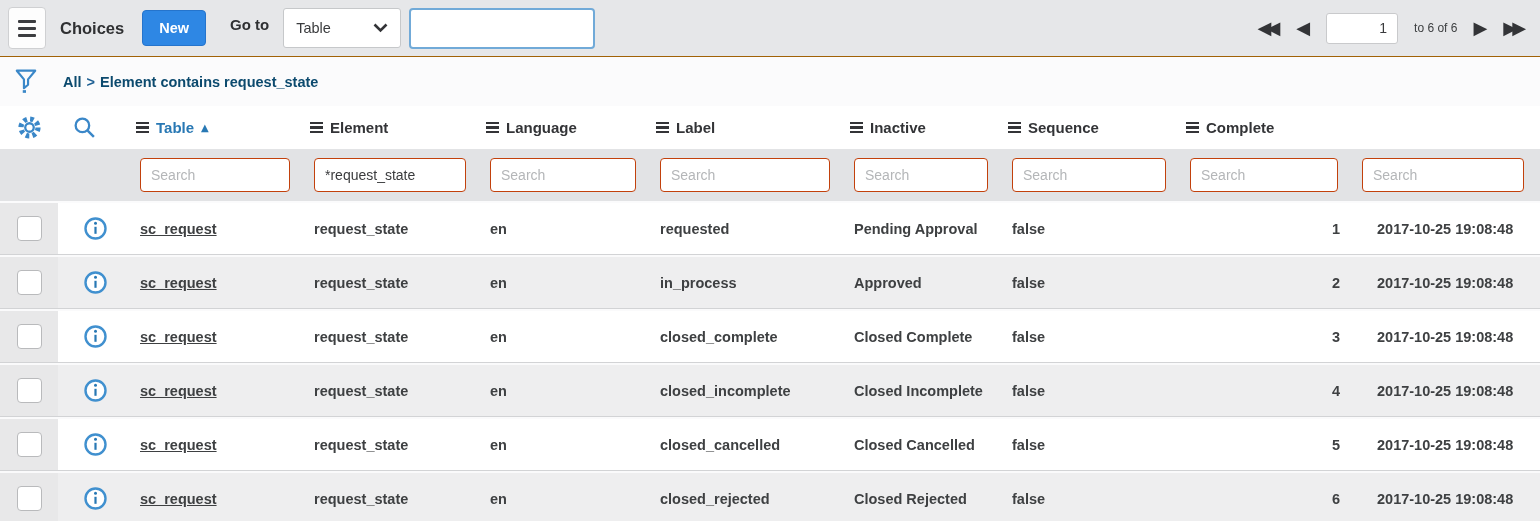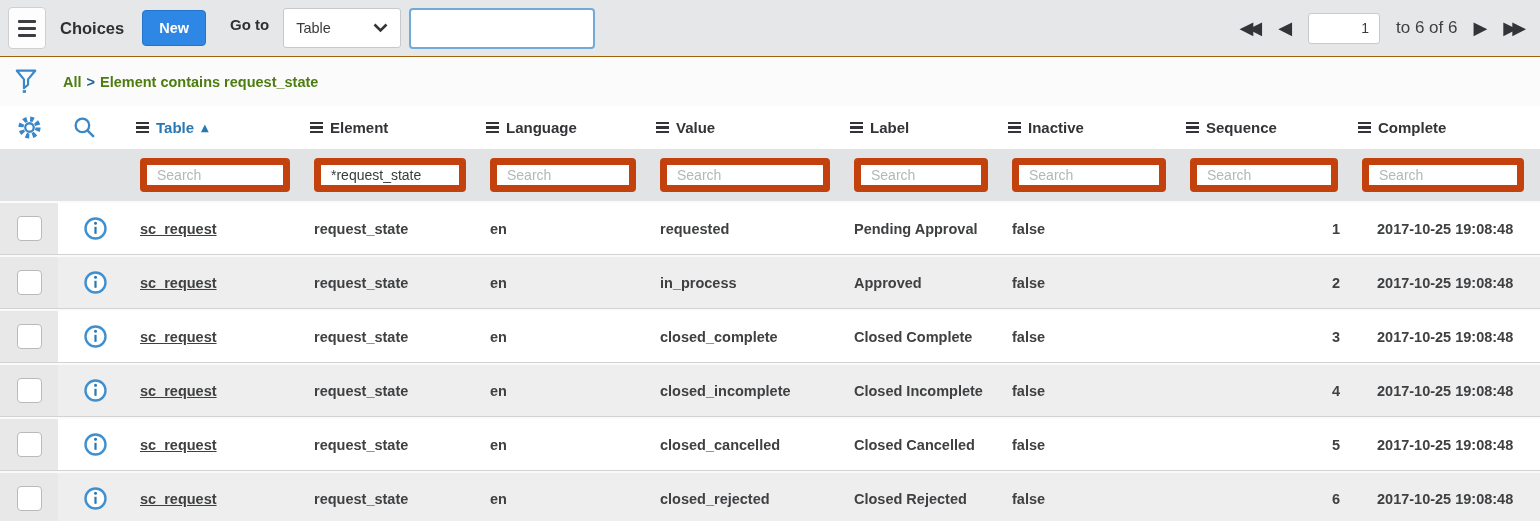--- a/index.html
+++ b/index.html
@@ -47,7 +47,7 @@
     text-align: right; padding-right: 10px; font-size: 14px; color: #3a3b3d;
     font-family: "Liberation Sans", sans-serif;
   }
-  .pg-range { font-family: "Liberation Sans", sans-serif; font-size: 17px; color: #3e4042; }
+  .pg-range { font-family: "Liberation Sans", sans-serif; font-size: 12px; color: #3e4042; }
   
   .crumb-row { height: 49px; background: #fbfbfc; display: flex; align-items: center; padding-left: 13px; }
   .crumb-text { margin-left: 24px; font-size: 14.5px; font-weight: bold; }

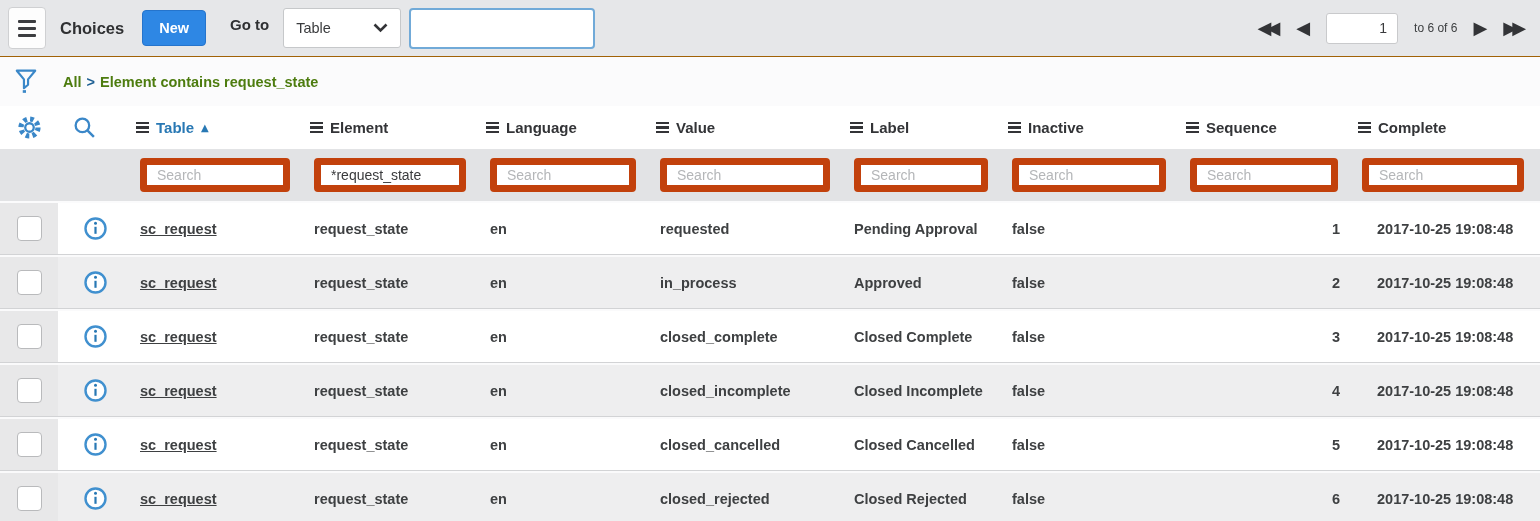--- a/index.html
+++ b/index.html
@@ -51,7 +51,7 @@
   
   .crumb-row { height: 49px; background: #fbfbfc; display: flex; align-items: center; padding-left: 13px; }
   .crumb-text { margin-left: 24px; font-size: 14.5px; font-weight: bold; }
-  .crumb-text a { color: #4d7c0f; text-decoration: none; cursor: pointer; }
+  .crumb-text a { color: #0c4a6e; text-decoration: none; cursor: pointer; }
   .crumb-sep { color: #1d5f93; margin: 0 5px; }
   
   .grid { --cols: 58px 74px 174px 176px 170px 194px 158px 178px 172px 1fr; }

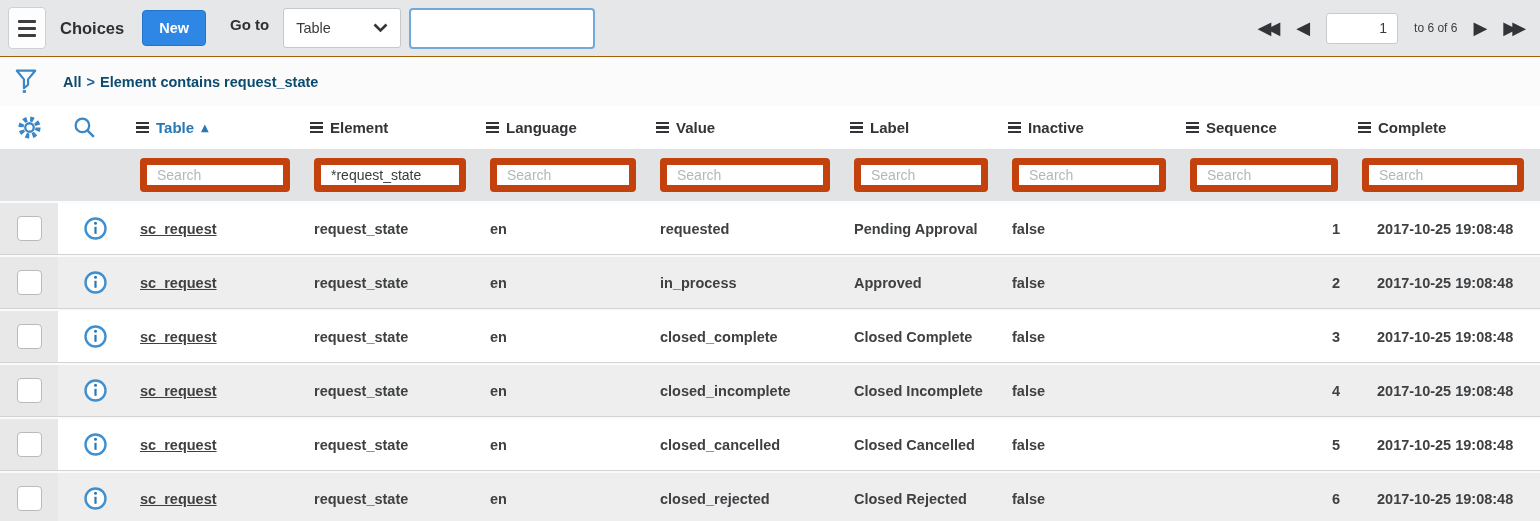--- a/index.html
+++ b/index.html
@@ -178,14 +178,6 @@
           <i></i>
           <i></i>
         </span>
-        <span>Value</span>
-      </div>
-      <div class="hdr-cell">
-        <span class="hdr-bars">
-          <i></i>
-          <i></i>
-          <i></i>
-        </span>
         <span>Label</span>
       </div>
       <div class="hdr-cell">

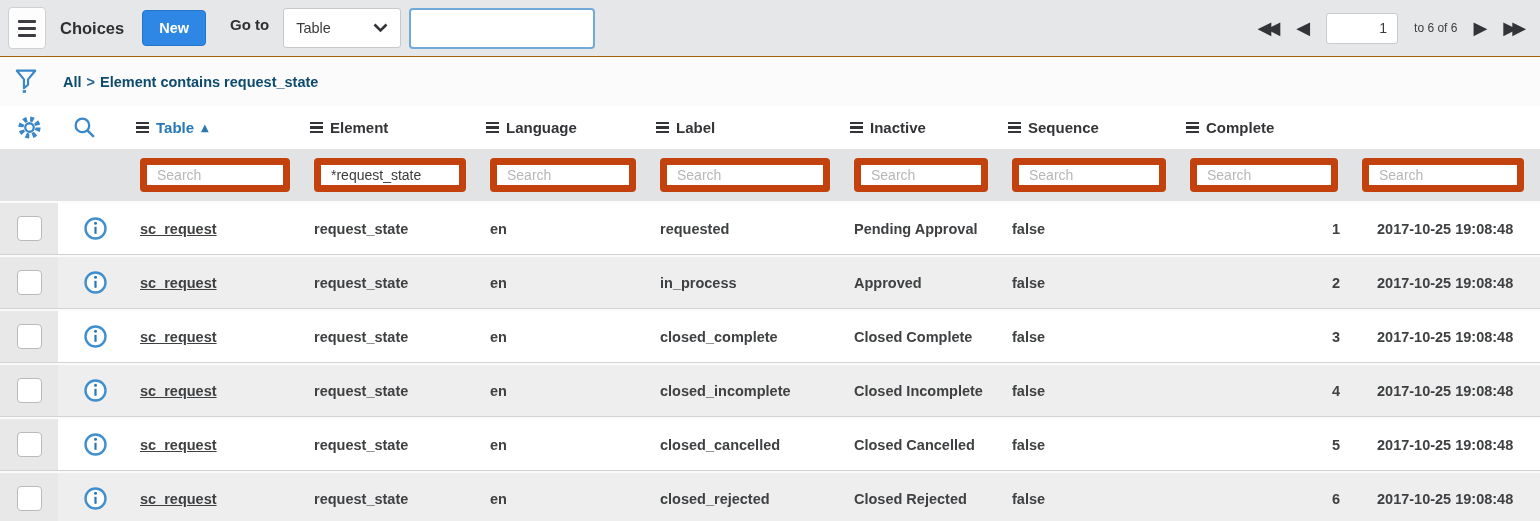--- a/index.html
+++ b/index.html
@@ -70,7 +70,7 @@
   .search-row { height: 52px; background: #e2e3e5; }
   .search-cell { padding-left: 8px; padding-right: 16px; }
   .search-input {
-    width: 100%; height: 34px; background: #fff; border: 7px solid #c2410c; border-radius: 4px;
+    width: 100%; height: 34px; background: #fff; border: 1px solid #c2410c; border-radius: 4px;
     padding: 0 10px; font-size: 14px; color: #3a3b3d; font-family: "Liberation Sans", sans-serif;
   }
   .search-input::placeholder { color: #b4b6b8; }

